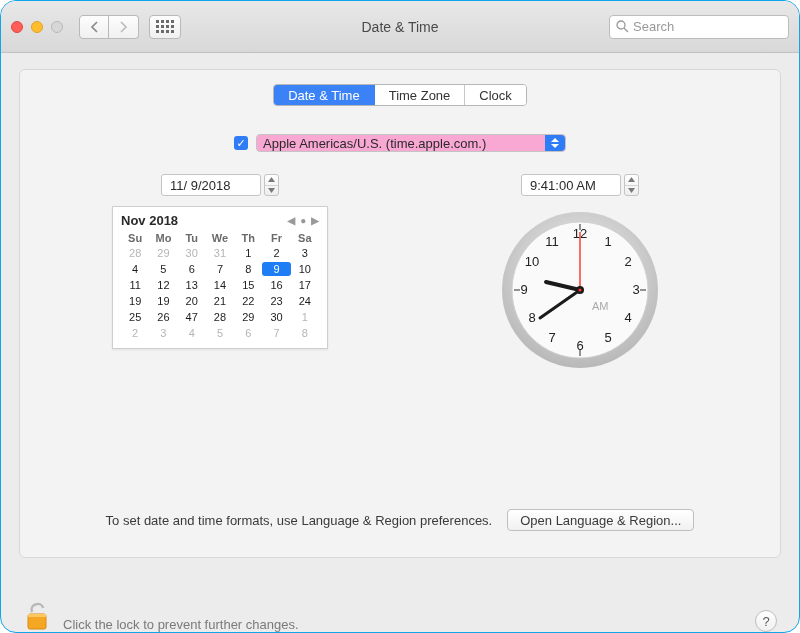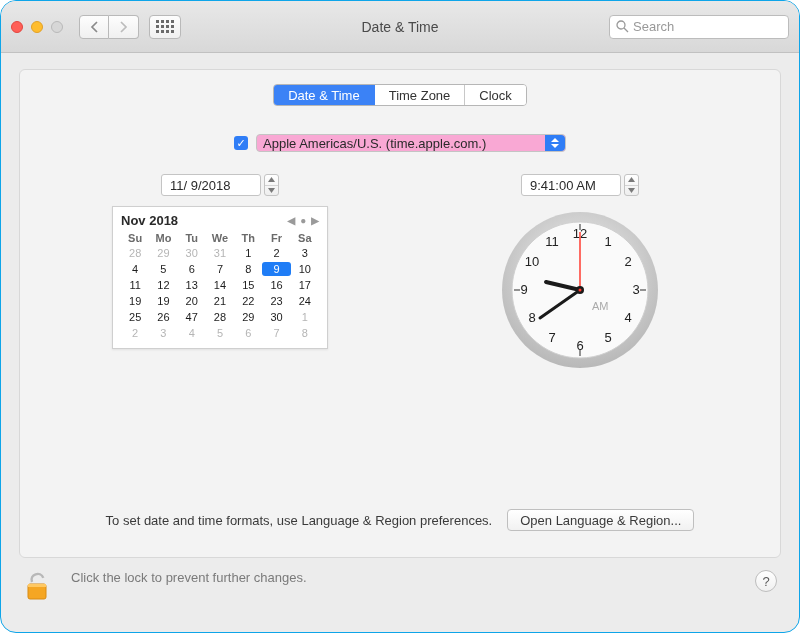--- a/index.html
+++ b/index.html
@@ -78,7 +78,7 @@
   .clock svg{width:100%;height:100%;}
   .footer-line{position:absolute;bottom:26px;left:0;right:0;display:flex;align-items:center;justify-content:center;gap:15px;font-size:13px;color:#3a3a3a;}
   .btn{height:22px;padding:0 12px;border:1px solid #bfbfbf;border-radius:4px;background:linear-gradient(#fff,#f1f1f1);display:flex;align-items:center;font-size:13px;}
-  .bottombar{position:absolute;left:0;right:0;bottom:0;height:62px;display:flex;align-items:flex-start;padding:0 22px;color:#7a7a7a;font-size:13px;gap:8px;}
+  .bottombar{position:absolute;left:0;right:0;bottom:0;height:62px;display:flex;align-items:flex-end;padding:0 22px;color:#7a7a7a;font-size:13px;}
   .lock-icon{width:28px;height:32px;margin-right:12px;position:relative;}
   .helpbtn{margin-left:auto;width:22px;height:22px;border-radius:50%;border:1px solid #bdbdbd;background:linear-gradient(#fff,#f0f0f0);display:flex;align-items:center;justify-content:center;color:#5a5a5a;font-size:13px;}
 </style>

